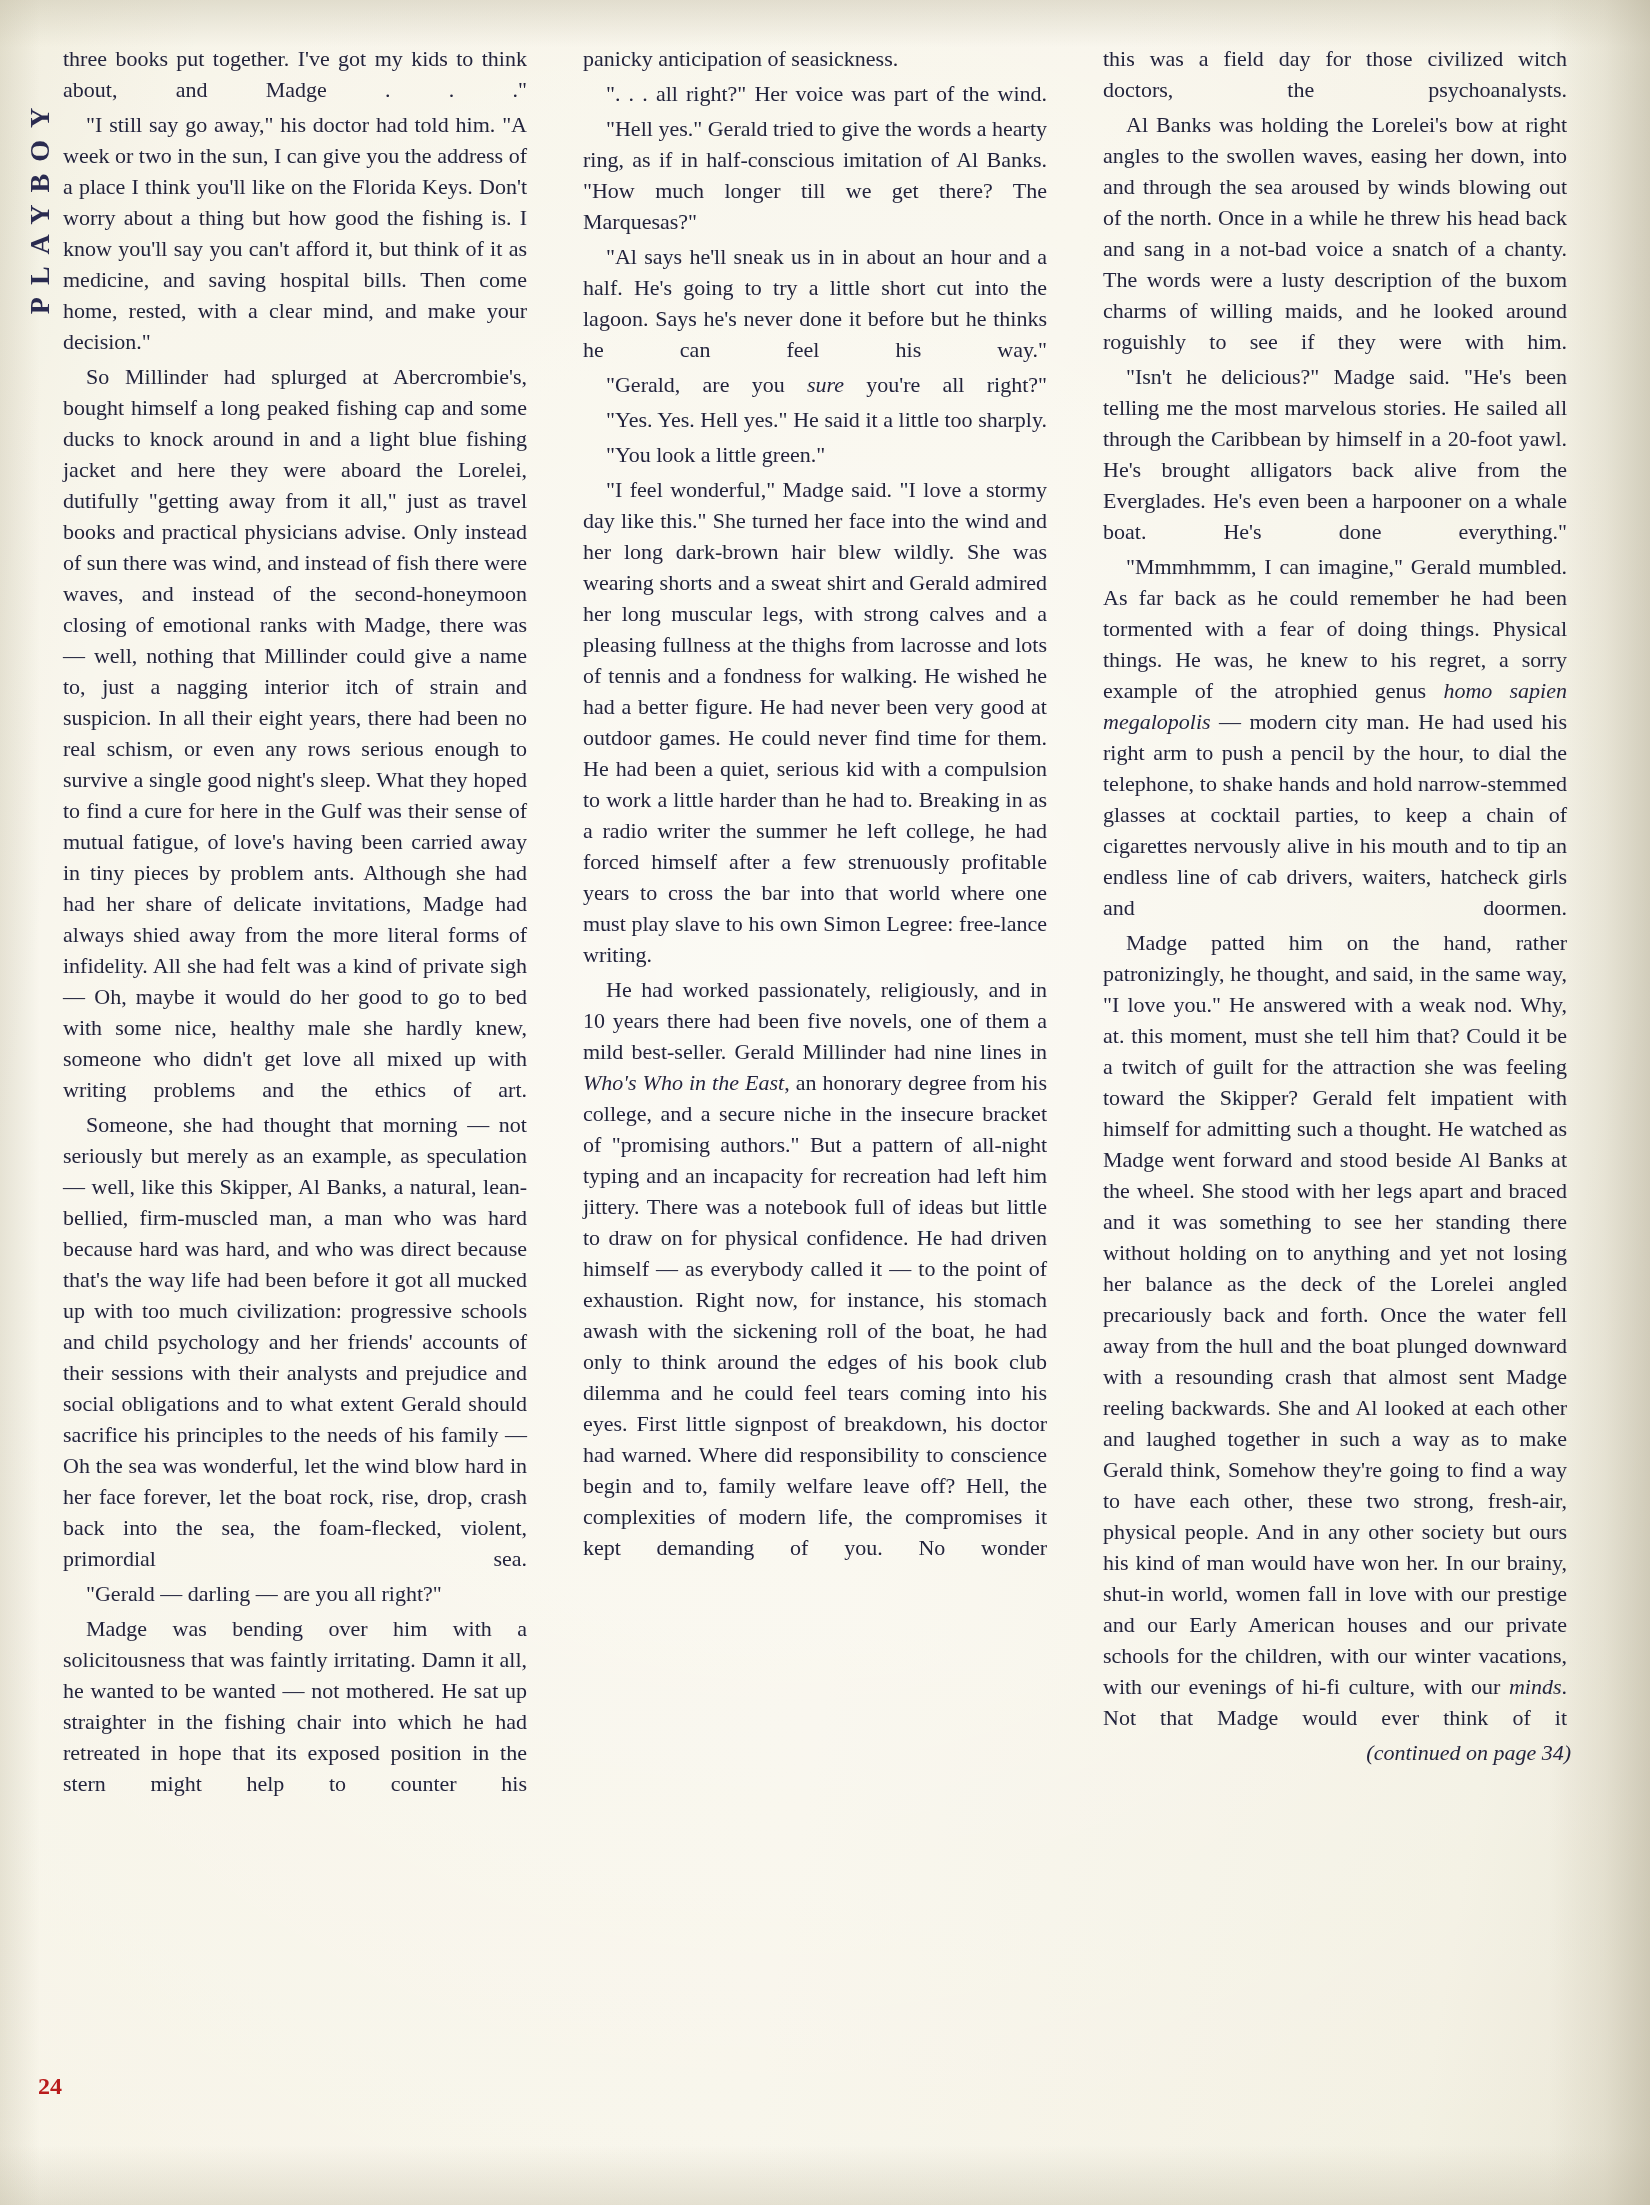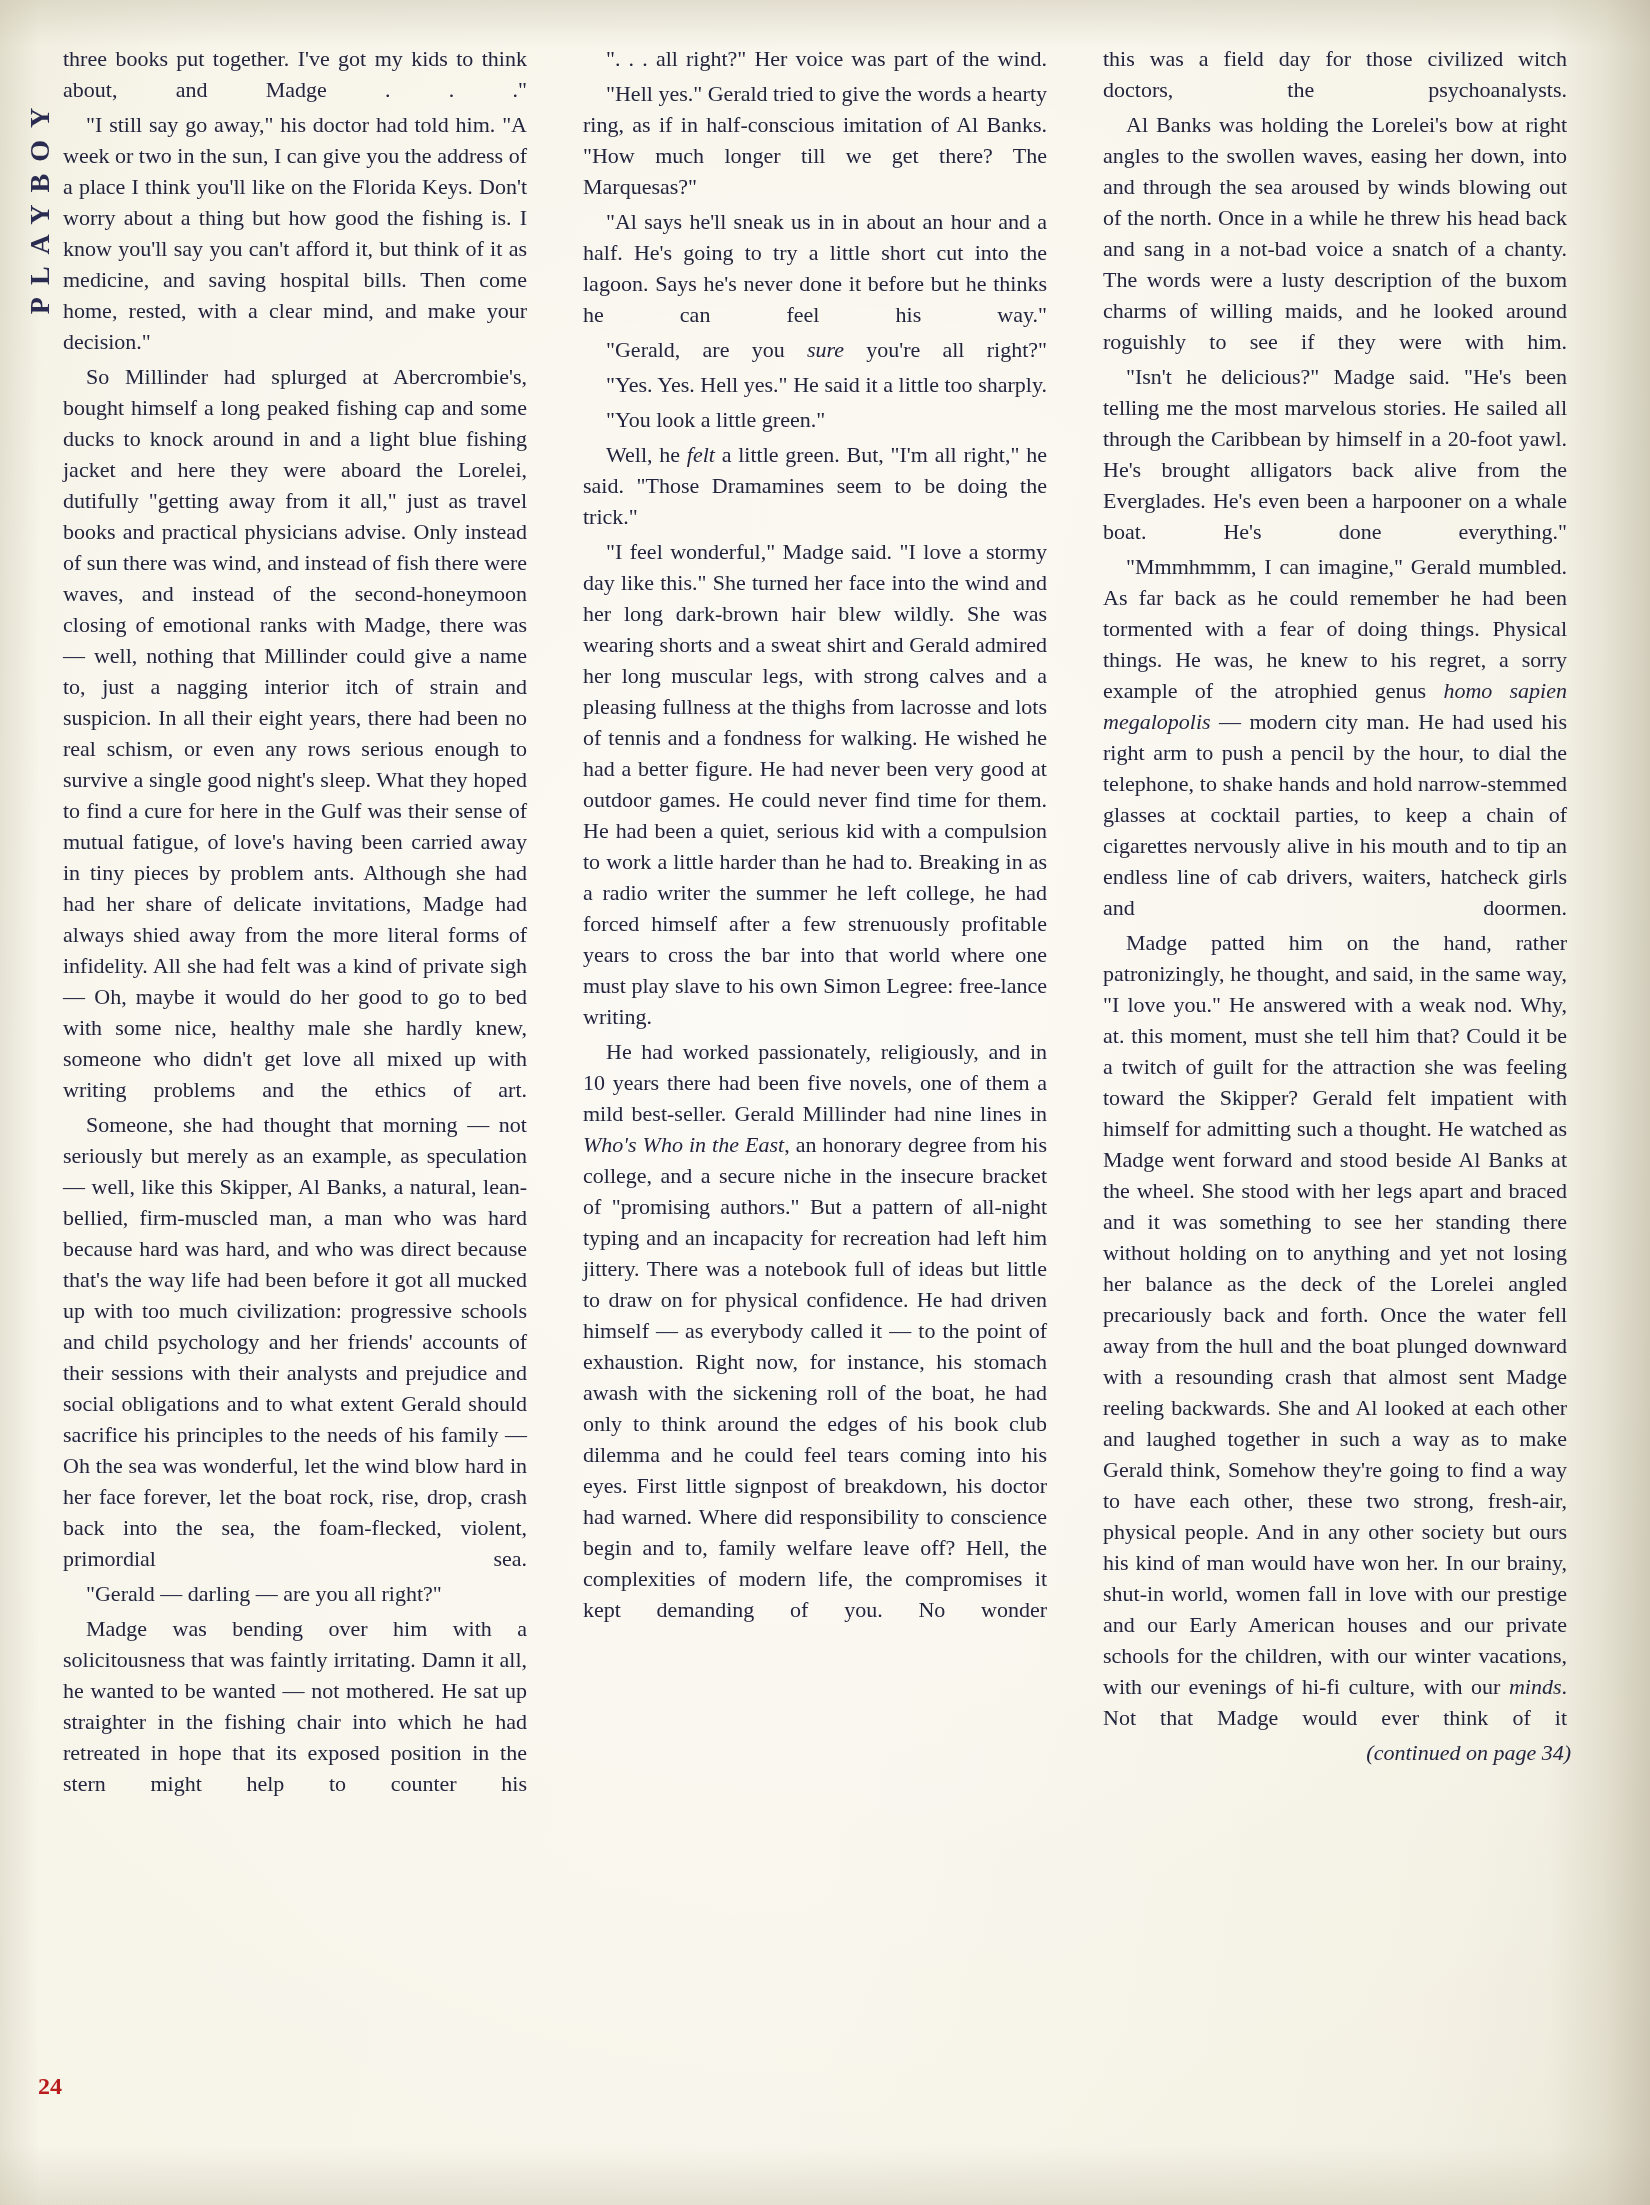--- a/index.html
+++ b/index.html
@@ -167,6 +167,7 @@
     </div>
 
     <div class="col">
+      <p>panicky anticipation of seasickness.</p>
       <p class="ind fulljust">". . . all right?" Her voice was part of the wind.</p>
       <p class="ind fulljust">"Hell yes." Gerald tried to give the words a hearty ring, as if in half-conscious imitation of Al Banks. "How much longer till we get there? The Marquesas?"</p>
       <p class="ind fulljust">"Al says he'll sneak us in in about an hour and a half. He's going to try a little short cut into the lagoon. Says he's never done it before but he thinks he can feel his way."</p>

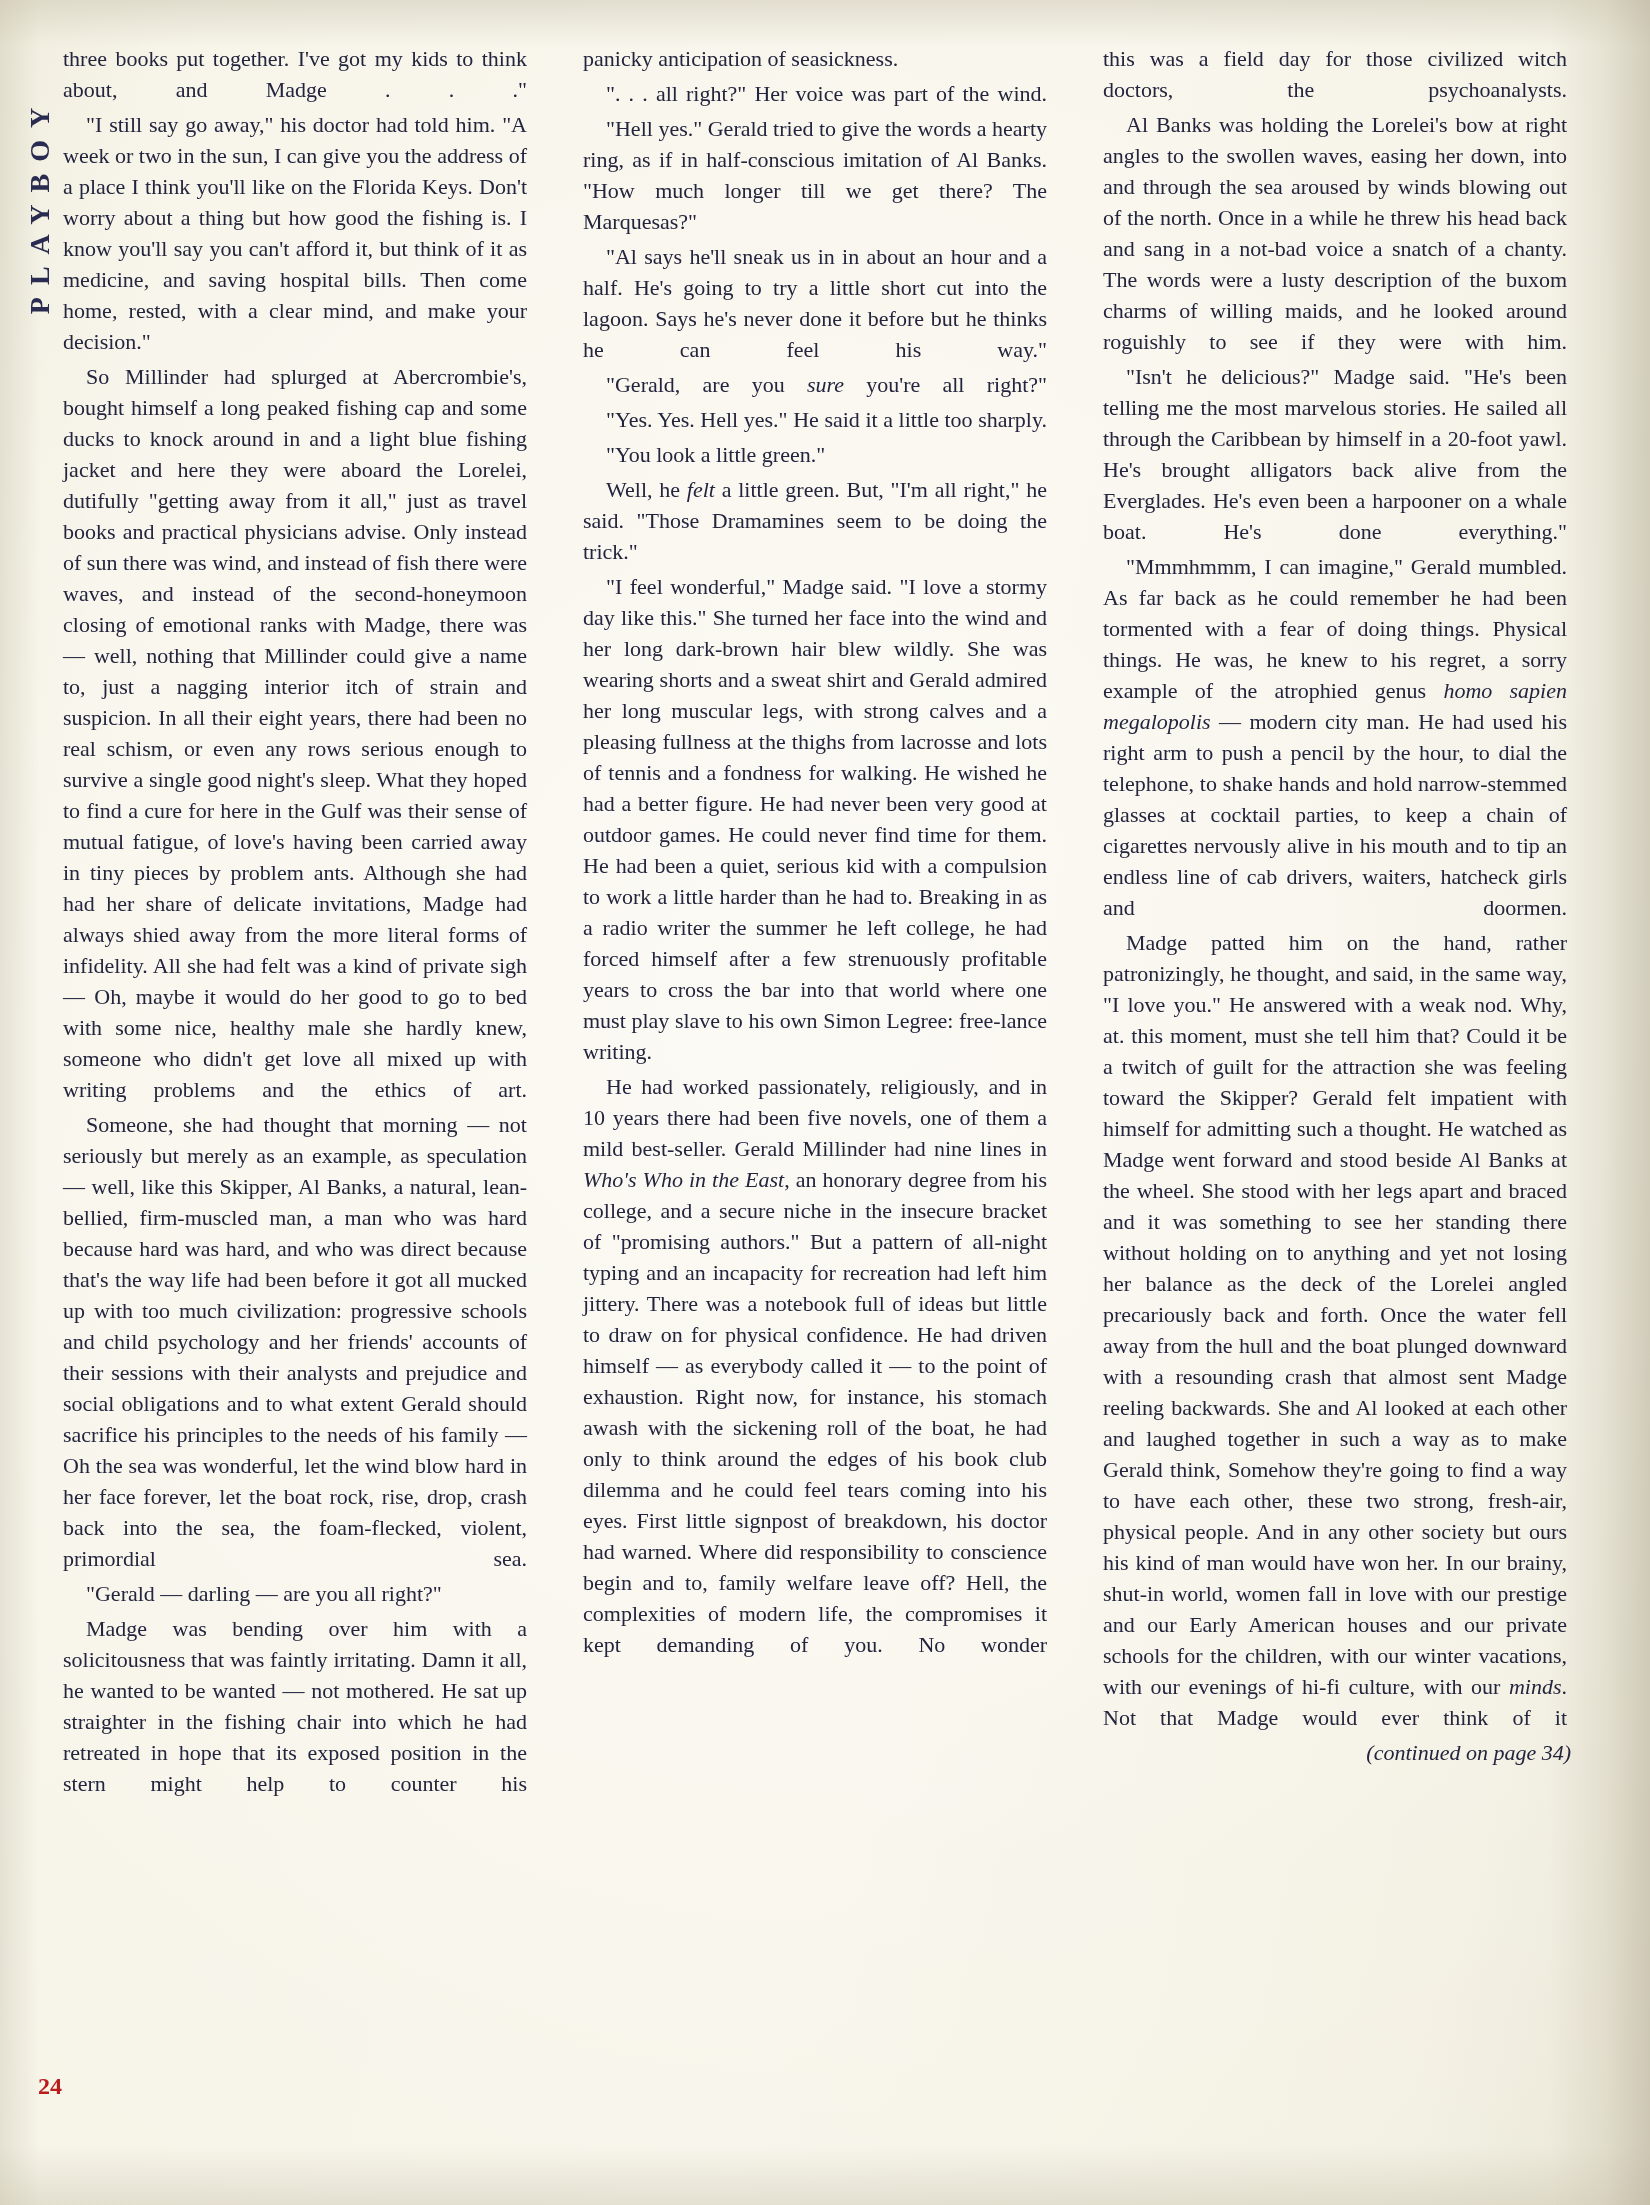--- a/index.html
+++ b/index.html
@@ -174,7 +174,6 @@
       <p class="ind fulljust">"Gerald, are you <i>sure</i> you're all right?"</p>
       <p class="ind fulljust">"Yes. Yes. Hell yes." He said it a little too sharply.</p>
       <p class="ind">"You look a little green."</p>
-      <p class="ind fulljust">Well, he <i>felt</i> a little green. But, "I'm all right," he said. "Those Dramamines seem to be doing the trick."</p>
       <p class="ind fulljust">"I feel wonderful," Madge said. "I love a stormy day like this." She turned her face into the wind and her long dark-brown hair blew wildly. She was wearing shorts and a sweat shirt and Gerald admired her long muscular legs, with strong calves and a pleasing fullness at the thighs from lacrosse and lots of tennis and a fondness for walking. He wished he had a better figure. He had never been very good at outdoor games. He could never find time for them. He had been a quiet, serious kid with a compulsion to work a little harder than he had to. Breaking in as a radio writer the summer he left college, he had forced himself after a few strenuously profitable years to cross the bar into that world where one must play slave to his own Simon Legree: free-lance writing.</p>
       <p class="ind fulljust">He had worked passionately, religiously, and in 10 years there had been five novels, one of them a mild best-seller. Gerald Millinder had nine lines in <i>Who's Who in the East</i>, an honorary degree from his college, and a secure niche in the insecure bracket of "promising authors." But a pattern of all-night typing and an incapacity for recreation had left him jittery. There was a notebook full of ideas but little to draw on for physical confidence. He had driven himself — as everybody called it — to the point of exhaustion. Right now, for instance, his stomach awash with the sickening roll of the boat, he had only to think around the edges of his book club dilemma and he could feel tears coming into his eyes. First little signpost of breakdown, his doctor had warned. Where did responsibility to conscience begin and to, family welfare leave off? Hell, the complexities of modern life, the compromises it kept demanding of you. No wonder</p>
     </div>

